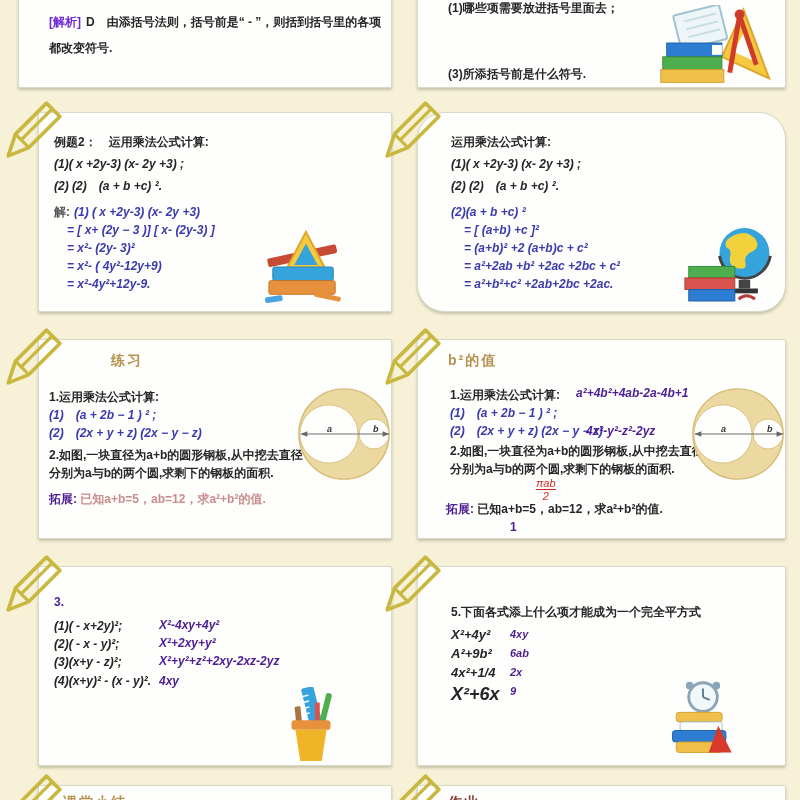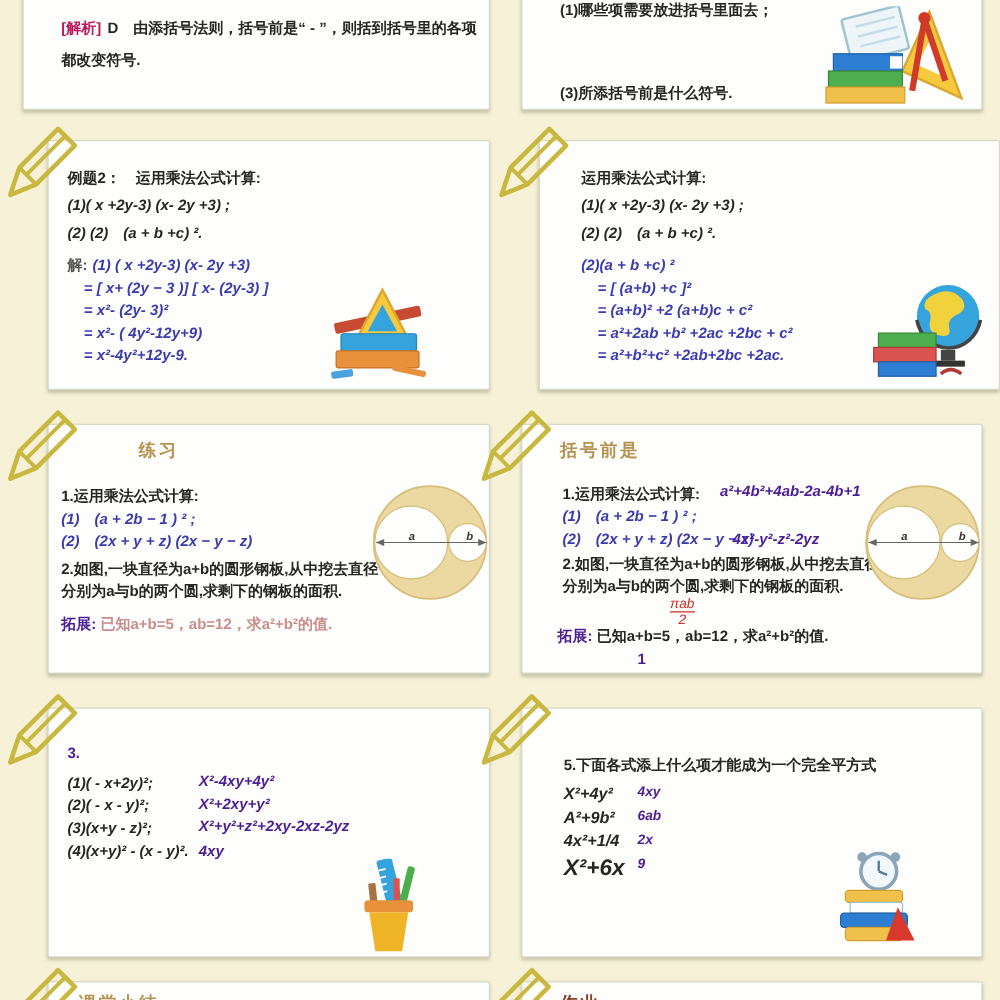--- a/index.html
+++ b/index.html
@@ -14,7 +14,7 @@
   .red{color:#4c1d95;}
   .pink{color:#c98d8d;}
   .solve{color:#555;margin-right:4px;}
-  .tag{color:#be185d;margin-right:5px;}
+  .tag{color:#6d28d9;margin-right:5px;}
   .sec-title{position:absolute;font-size:14px;font-weight:bold;color:#b5924f;letter-spacing:2px;white-space:nowrap;}
   .sec-title.dark{color:#8a4030;}
   .illus{position:absolute;pointer-events:none;}

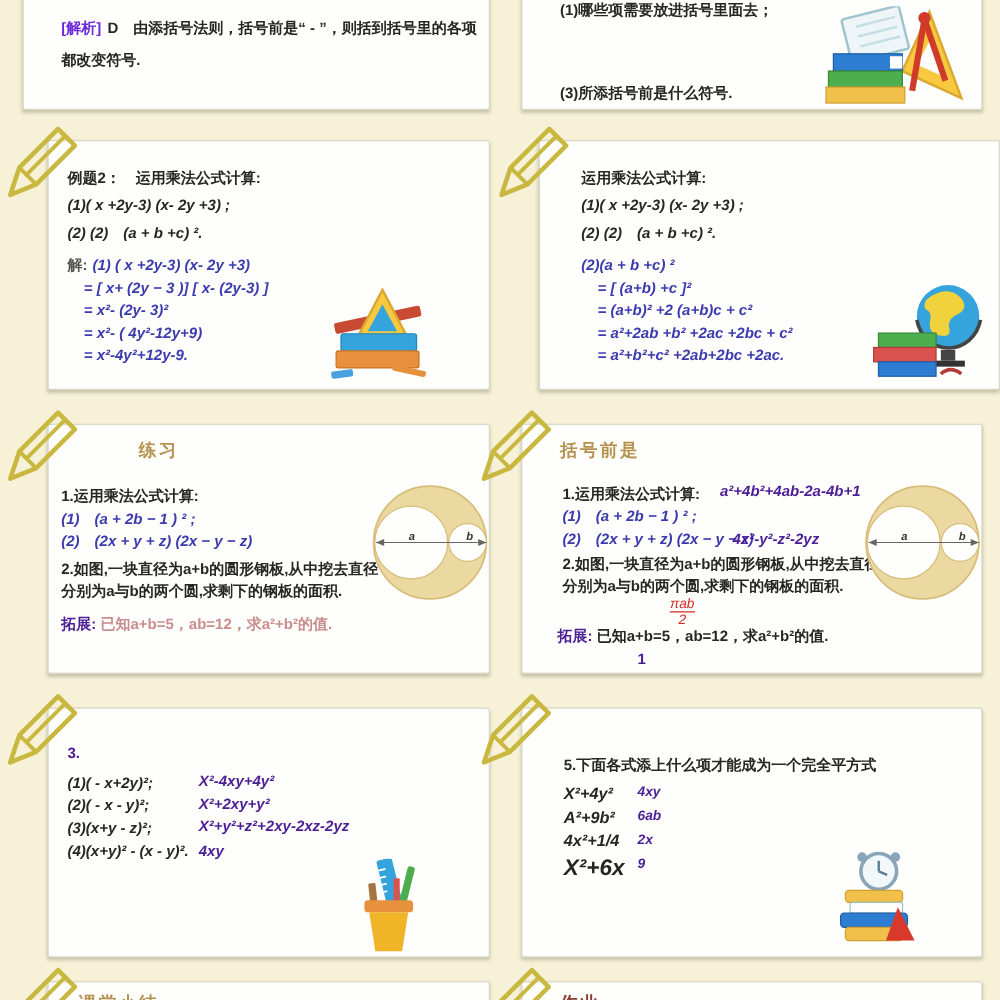--- a/index.html
+++ b/index.html
@@ -77,7 +77,7 @@
   </svg>
 </div>
 
-<div class="card" style="left:431px;top:112px;width:367px;height:198px;">
+<div class="card" style="left:417px;top:112px;width:367px;height:198px;border-radius:27px;">
   <svg class="pencil" viewBox="0 0 60 60">
     <path d="M44 4 L57 17 L27 47 L7 55 L14 34 Z" fill="none" stroke="#c9b83f" stroke-width="3.5" stroke-linejoin="round"></path>
     <path d="M14 34 L27 47 M49 10 L20 39" stroke="#c9b83f" stroke-width="3" fill="none"></path>

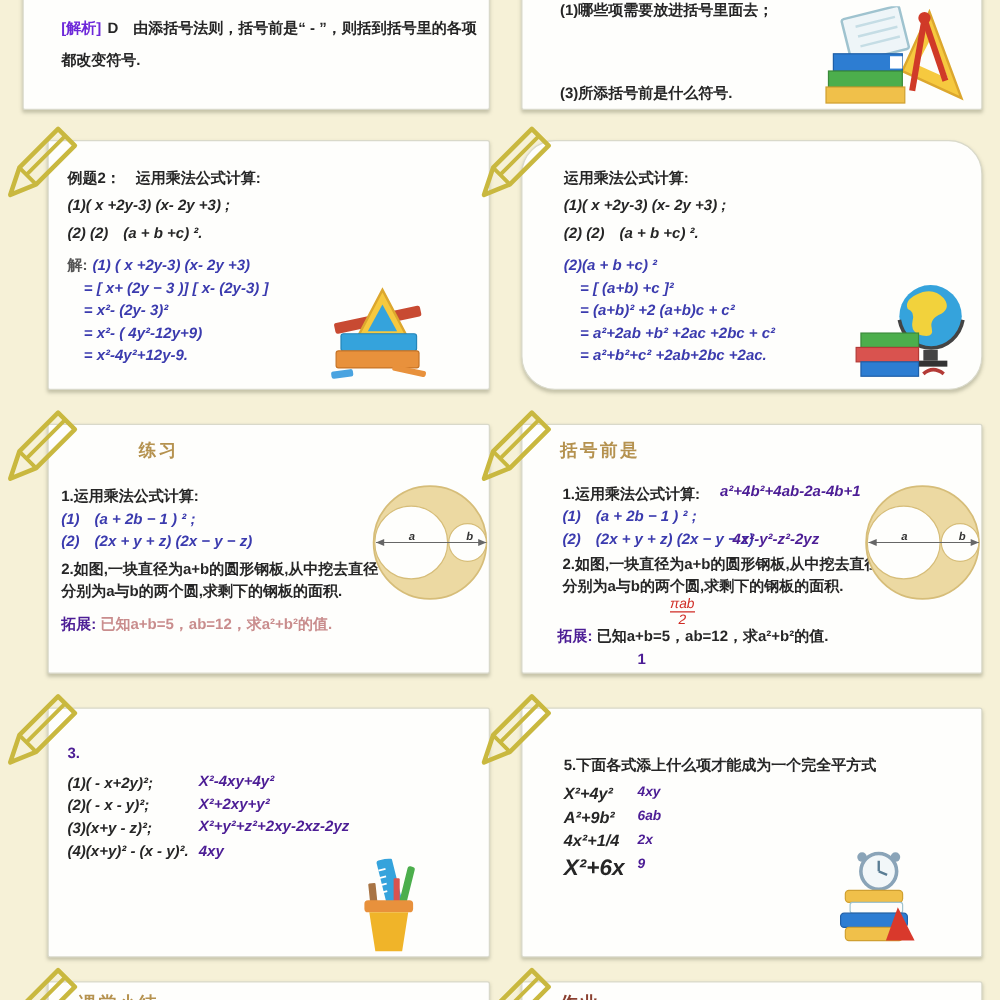--- a/index.html
+++ b/index.html
@@ -137,7 +137,7 @@
     <path d="M44 4 L57 17 L27 47 L7 55 L14 34 Z" fill="none" stroke="#c9b83f" stroke-width="3.5" stroke-linejoin="round"></path>
     <path d="M14 34 L27 47 M49 10 L20 39" stroke="#c9b83f" stroke-width="3" fill="none"></path>
   </svg>
-  <div class="sec-title" style="top:12px;left:30px;">括号前是</div>
+  <div class="sec-title" style="top:12px;left:30px;">b²的值</div>
   <div class="ln" style="top:48px;left:32px;">1.运用乘法公式计算:</div>
   <div class="ln red math" style="top:46px;left:158px;">a²+4b²+4ab-2a-4b+1</div>
   <div class="ln blue math" style="top:66px;left:32px;">(1)　(a + 2b − 1 ) ² ;</div>

